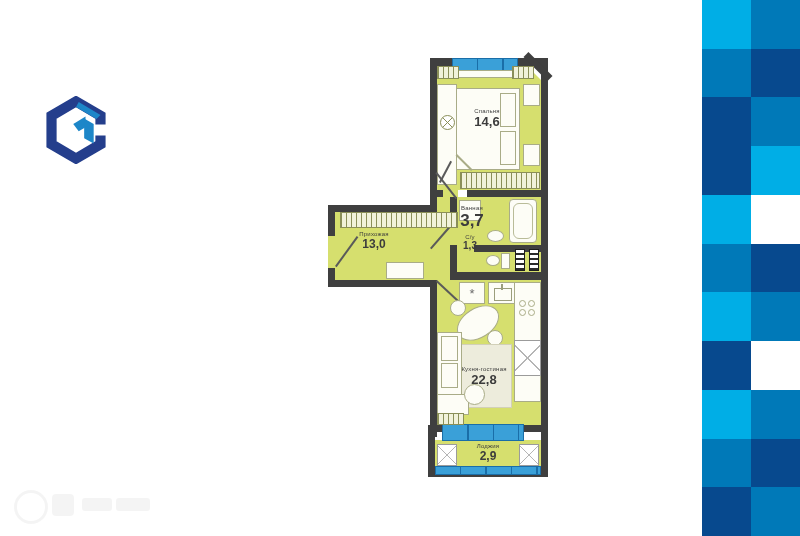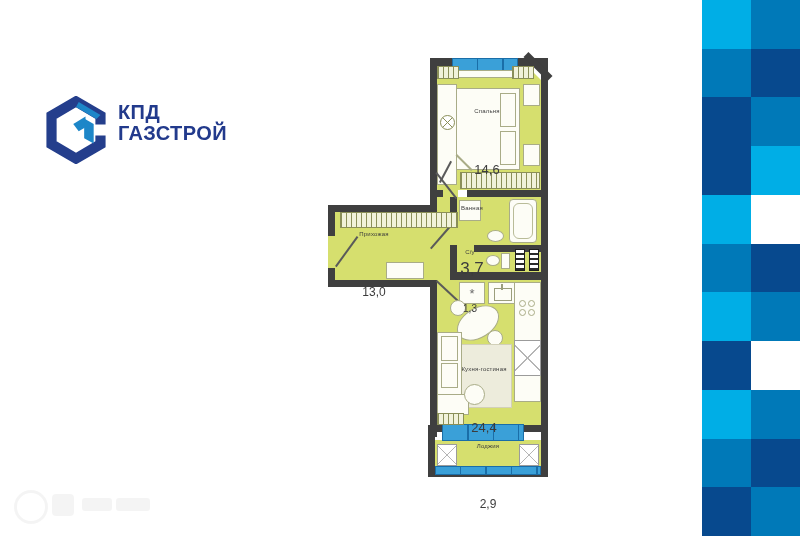--- a/index.html
+++ b/index.html
@@ -60,10 +60,6 @@
       <polygon points="62,33 76,41 76,70 62,62" fill="#1d86c8"></polygon>
       <polygon points="54,9 86,28 80,34 50,16" fill="#1d86c8"></polygon>
     </svg>
-    <div class="brandtext" style="color: rgb(34, 58, 140);">
-      <div>КПД</div>
-      <div>ГАЗСТРОЙ</div>
-    </div>
   </div>
 
   <div id="checker">

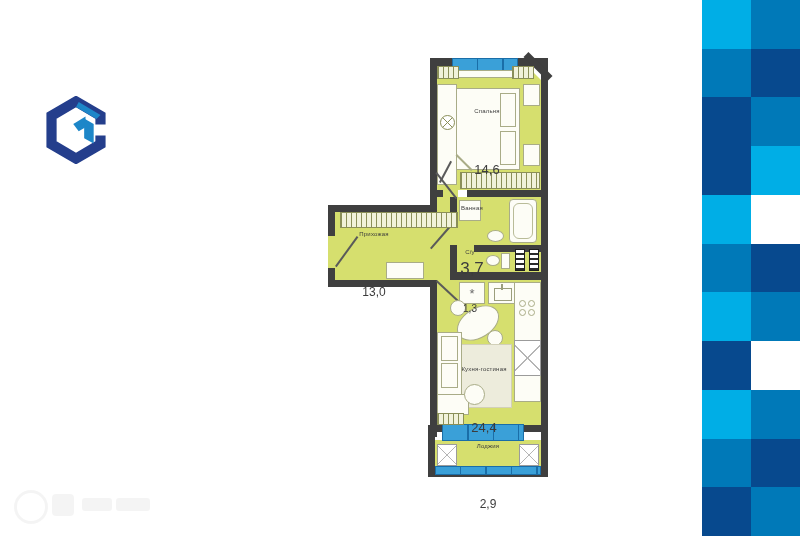--- a/index.html
+++ b/index.html
@@ -39,7 +39,7 @@
 
   .roomlabel{position:absolute;text-align:center;color:#3c3c3c;}
   .roomlabel .rname{display:block;font-size:6px;letter-spacing:.2px;}
-  .roomlabel .rarea{display:block;font-weight:normal;margin-top:48px;}
+  .roomlabel .rarea{display:block;font-weight:bold;}
 
   .glyph{position:absolute;color:#6a6a6a;font-size:13px;line-height:13px;text-align:center;}
 

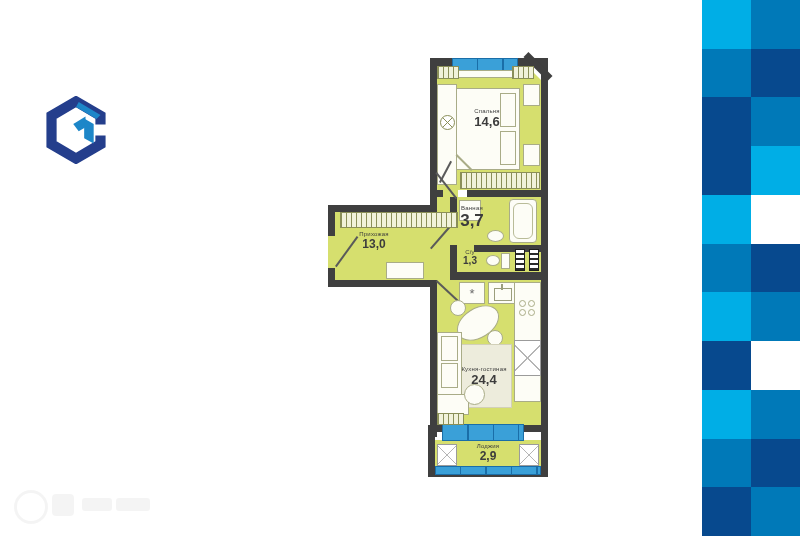--- a/index.html
+++ b/index.html
@@ -212,7 +212,7 @@
       <span class="rname">Ванная</span>
       <span class="rarea" style="font-size:17px;">3,7</span>
     </div>
-    <div class="roomlabel" style="left:455px;top:249px;width:30px;">
+    <div class="roomlabel" style="left:455px;top:234px;width:30px;">
       <span class="rname">С/у</span>
       <span class="rarea" style="font-size:10px;">1,3</span>
     </div>

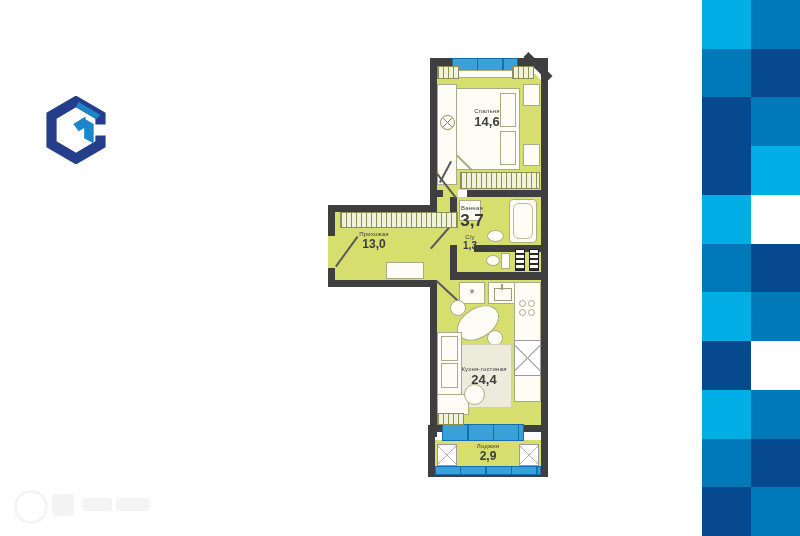--- a/index.html
+++ b/index.html
@@ -222,7 +222,7 @@
     </div>
     <div class="roomlabel" style="left:445px;top:366px;width:78px;">
       <span class="rname">Кухня-гостиная</span>
-      <span class="rarea" style="font-size:13px;">24,4</span>
+      <span class="rarea" style="font-size:13px;">22,8</span>
     </div>
     <div class="roomlabel" style="left:456px;top:443px;width:64px;">
       <span class="rname">Лоджия</span>

